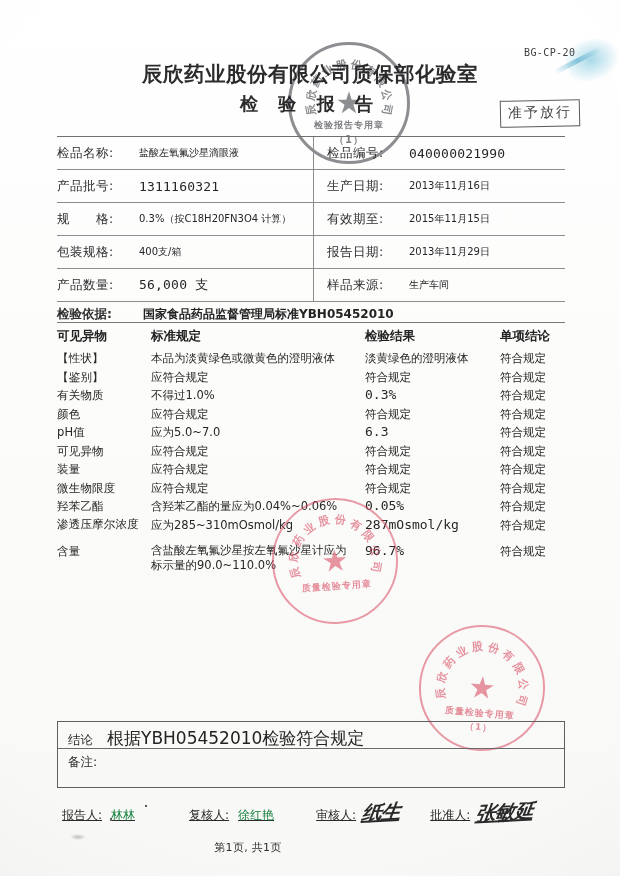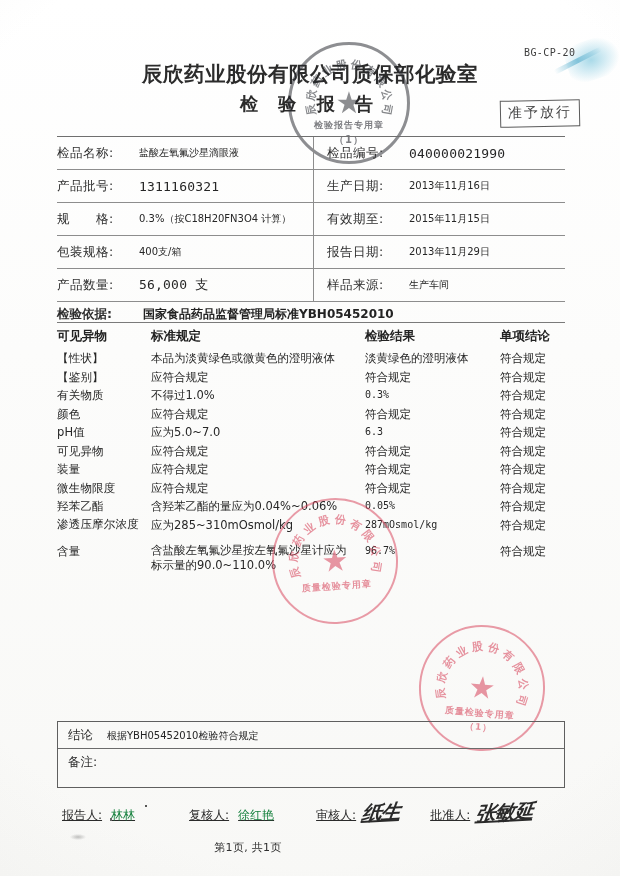--- a/index.html
+++ b/index.html
@@ -149,7 +149,7 @@
   .rbody .c2{padding-left:8px;}
   .rbody .c3{padding-left:14px;}
   .rbody .c4{padding-left:8px;}
-  .num{font-family:"DejaVu Sans Mono","Liberation Mono",monospace;font-size:10px;}
+  .num{font-family:"DejaVu Sans Mono","Liberation Mono",monospace;font-size:13px;}
 
   
   #concl-box{

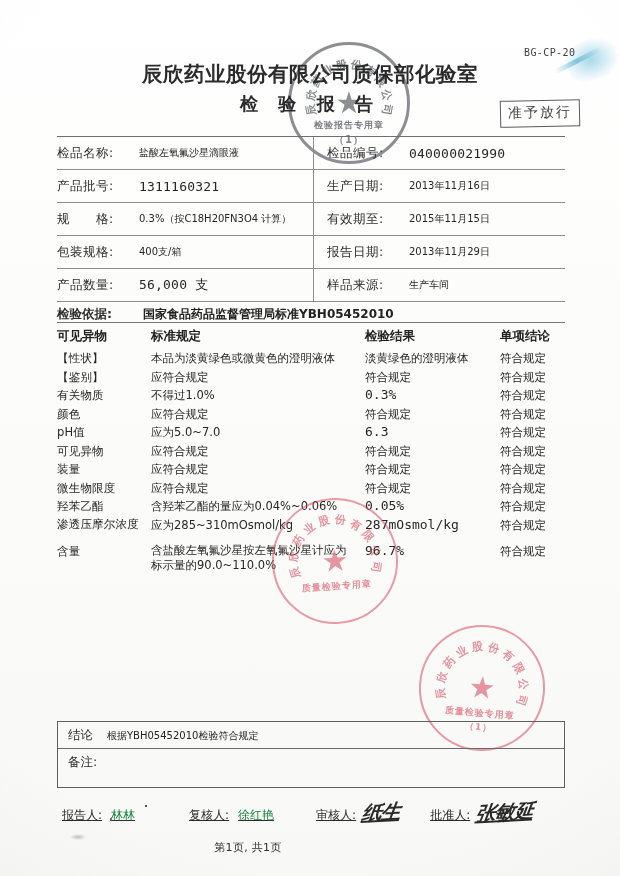--- a/index.html
+++ b/index.html
@@ -159,7 +159,7 @@
   #concl-line{position:absolute;left:0;top:26px;width:100%;height:1px;background:#6b6b6b;}
   #concl-row{position:absolute;left:10px;top:5px;display:flex;align-items:baseline;}
   #concl-row .lbl{font-size:12.5px;color:#2b2b2b;}
-  #concl-row .val{font-size:10px;color:#232323;margin-left:14px;}
+  #concl-row .val{font-size:17px;color:#232323;margin-left:14px;}
   #remark-row{position:absolute;left:10px;top:32px;font-size:12.5px;color:#2b2b2b;}
 
   

